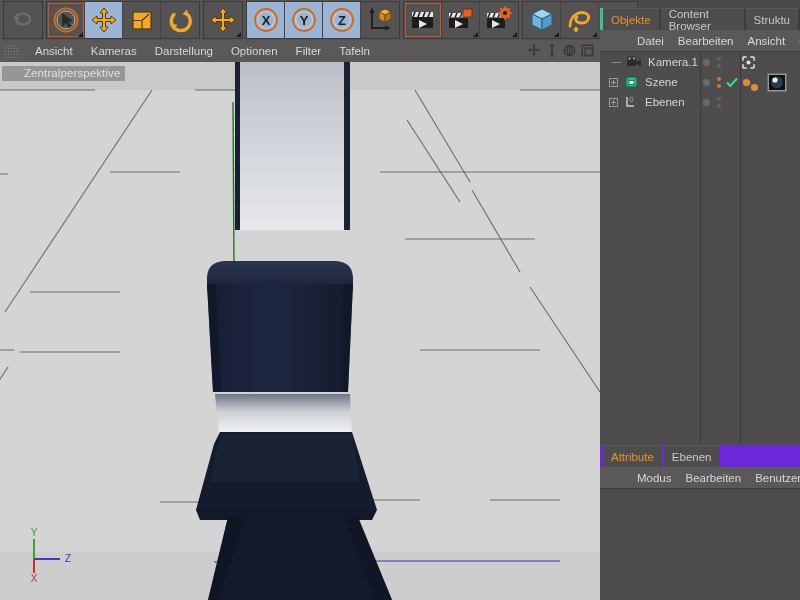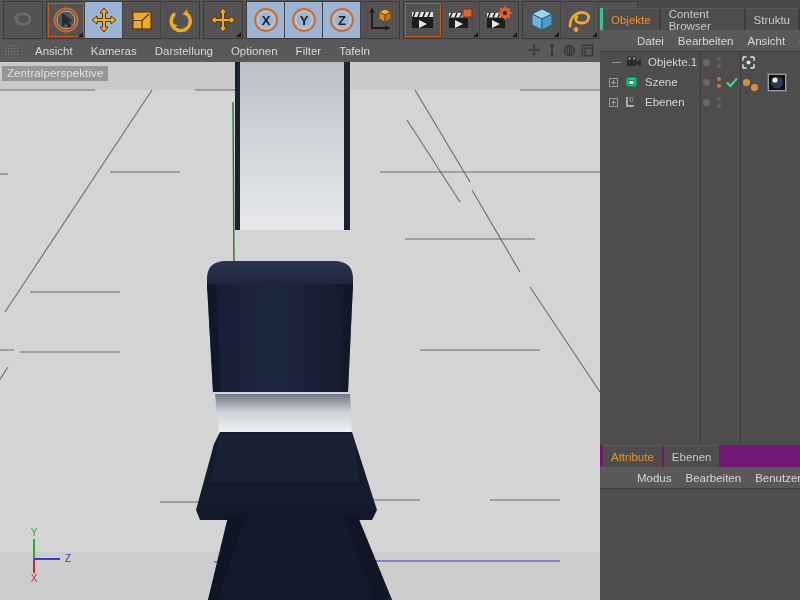--- a/index.html
+++ b/index.html
@@ -482,7 +482,7 @@
             <circle cx="8" cy="2.5" r="1" fill="#c9c9c9"></circle>
           </svg>
         </div>
-        <div class="obj-label">Objekte.1</div>
+        <div class="obj-label">Kamera.1</div>
         <div class="dots" style="left:103px">
             <div class="dot"></div>
           </div>

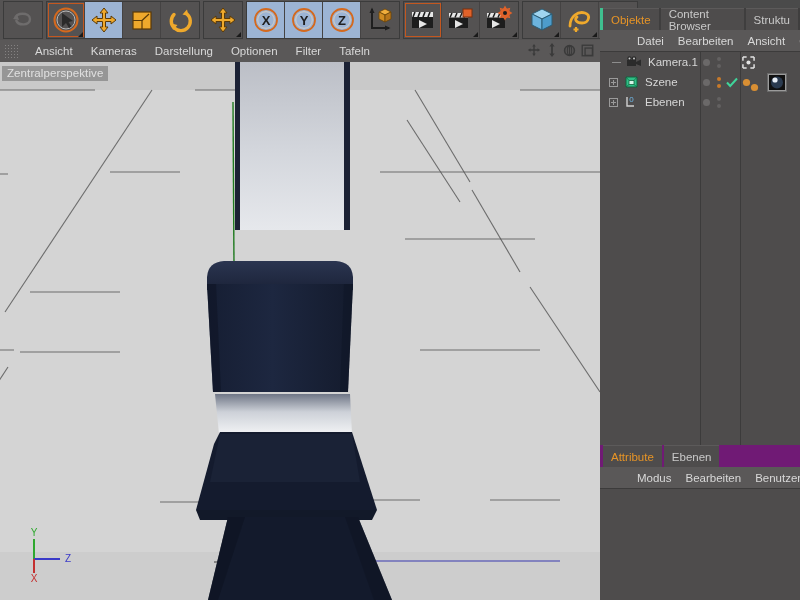--- a/index.html
+++ b/index.html
@@ -80,7 +80,7 @@
     position: absolute; left: 2px; top: 4px;
     background: rgba(130,130,130,.72);
     color: #e0e0e0; font-size: 11.5px;
-    padding: 1px 5px 2px 5px;
+    padding: 1px 5px 2px 22px;
     z-index: 5;
     letter-spacing: .1px;
   }

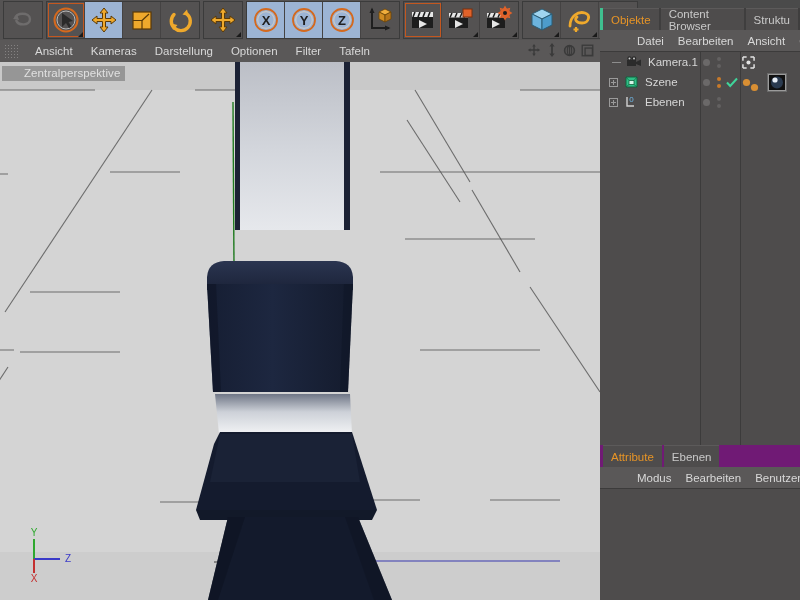--- a/index.html
+++ b/index.html
@@ -163,7 +163,7 @@
 
   .tag-area { position: absolute; left: 142px; top: 0; height: 20px; display: flex; align-items: center; gap: 2px;}
 
-  .attr-tabbar { height: 22px; background: #701a75; display:flex; align-items:stretch; position:relative;}
+  .attr-tabbar { height: 22px; background: #6d28d9; display:flex; align-items:stretch; position:relative;}
   .attr-body { background: #4e4c4c; height: 100%; }
 </style>
 </head>

